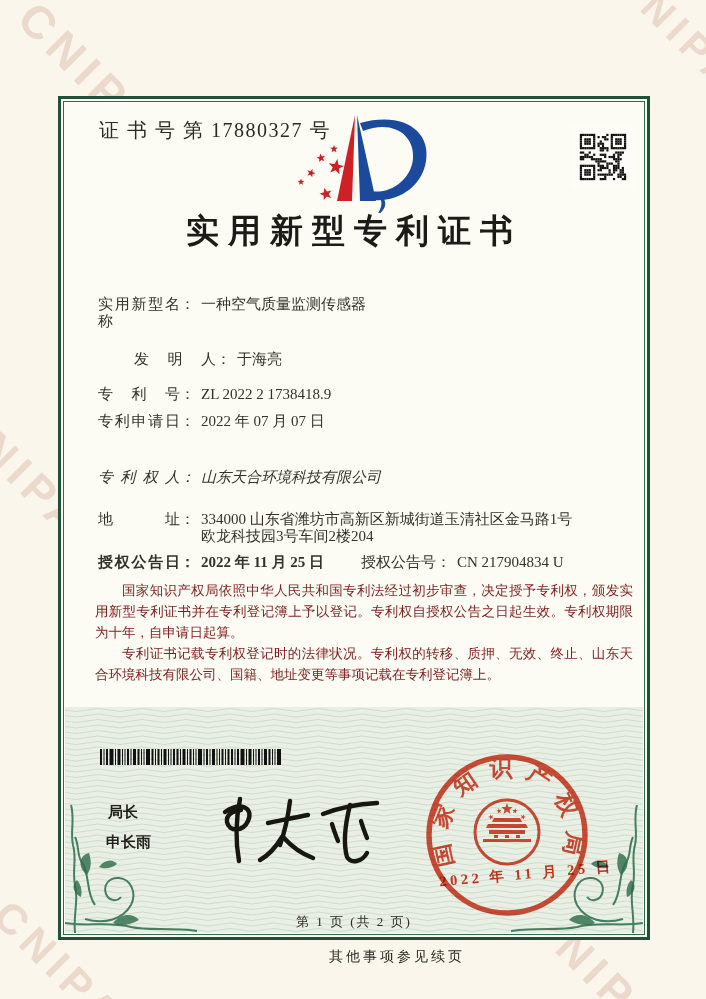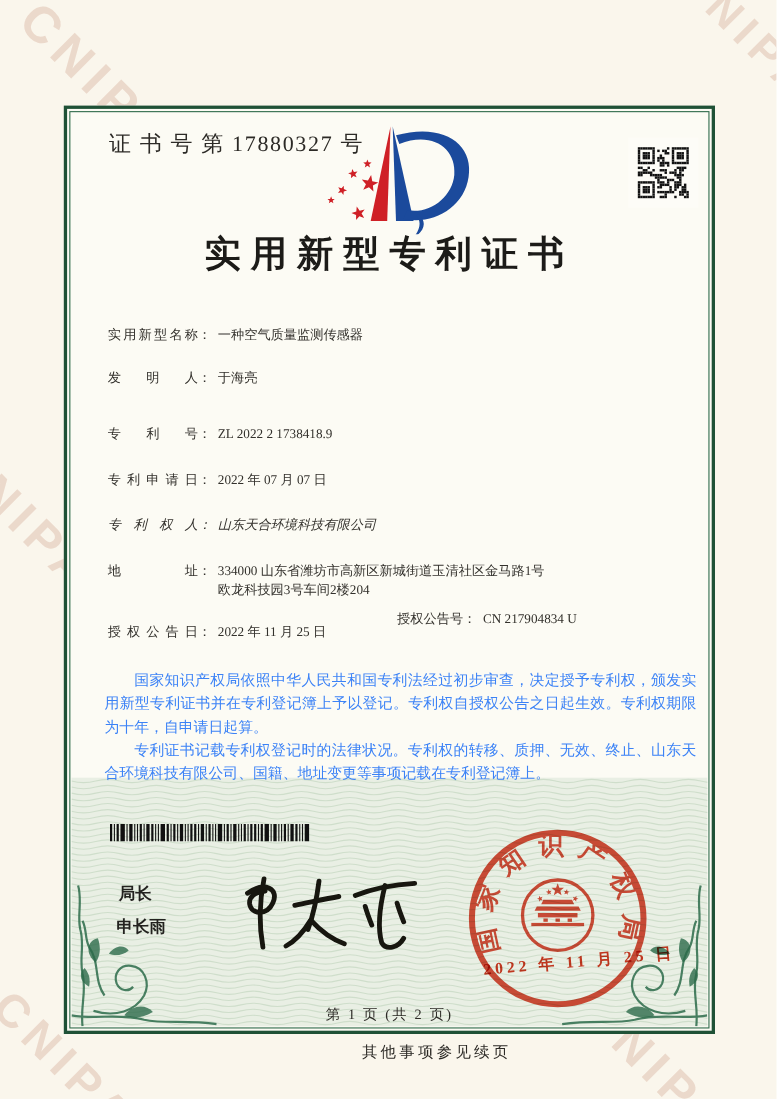--- a/index.html
+++ b/index.html
@@ -28,7 +28,7 @@
   .title{position:absolute;left:0;top:110px;width:100%;text-align:center;
          font-size:33px;font-weight:700;letter-spacing:9px;color:#1c1b18;}
   
-  .field-row{position:absolute;left:37px;font-size:12px;line-height:17px;}
+  .field-row{position:absolute;left:37px;font-size:15px;line-height:17px;}
   .field-label{display:inline-block;width:82px;text-align:justify;text-align-last:justify;vertical-align:top;}
   .field-colon{vertical-align:top;}
   .field-value{display:inline-block;margin-left:6px;max-width:440px;white-space:pre-line;vertical-align:top;}

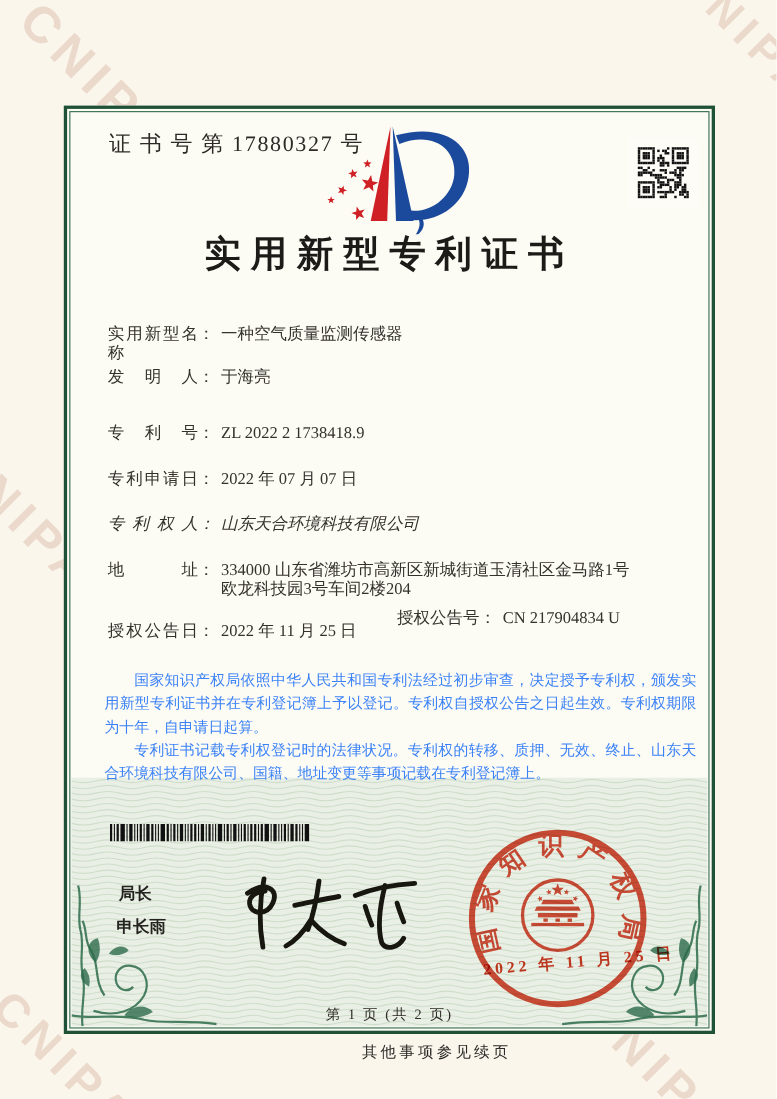--- a/index.html
+++ b/index.html
@@ -32,7 +32,7 @@
   .field-label{display:inline-block;width:82px;text-align:justify;text-align-last:justify;vertical-align:top;}
   .field-colon{vertical-align:top;}
   .field-value{display:inline-block;margin-left:6px;max-width:440px;white-space:pre-line;vertical-align:top;}
-  .row-0{top:197px;} .row-1{top:236px;} .row-2{top:287px;} .row-3{top:329px;}
+  .row-0{top:197px;} .row-1{top:252px;margin-left:36px;} .row-2{top:287px;} .row-3{top:329px;}
   .row-4{top:370px;font-style:italic;} .row-5{top:412px;} .row-grant{top:455px;}
   .grant-number{position:absolute;left:263px;top:0;white-space:nowrap;}
   .grant-date{position:absolute;left:0;top:12px;white-space:nowrap;}

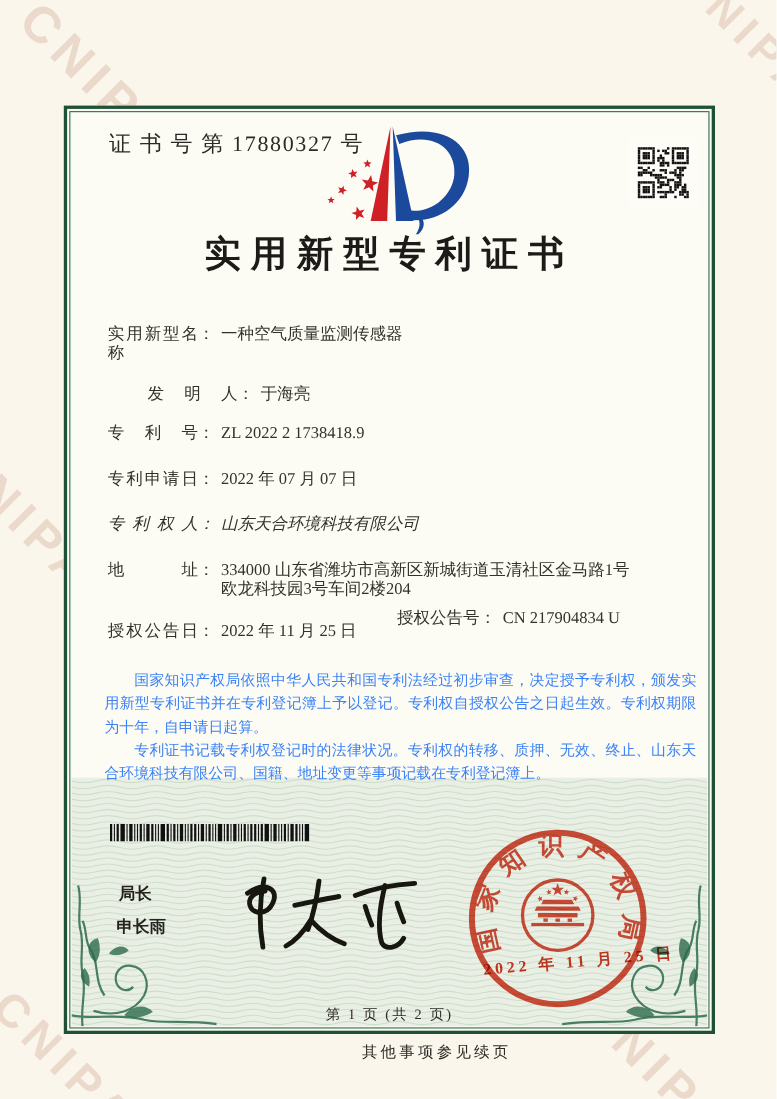--- a/index.html
+++ b/index.html
@@ -32,7 +32,7 @@
   .field-label{display:inline-block;width:82px;text-align:justify;text-align-last:justify;vertical-align:top;}
   .field-colon{vertical-align:top;}
   .field-value{display:inline-block;margin-left:6px;max-width:440px;white-space:pre-line;vertical-align:top;}
-  .row-0{top:197px;} .row-1{top:252px;margin-left:36px;} .row-2{top:287px;} .row-3{top:329px;}
+  .row-0{top:197px;} .row-1{top:252px;margin-left:36px;} .row-2{top:287px;} .row-3{top:314px;}
   .row-4{top:370px;font-style:italic;} .row-5{top:412px;} .row-grant{top:455px;}
   .grant-number{position:absolute;left:263px;top:0;white-space:nowrap;}
   .grant-date{position:absolute;left:0;top:12px;white-space:nowrap;}

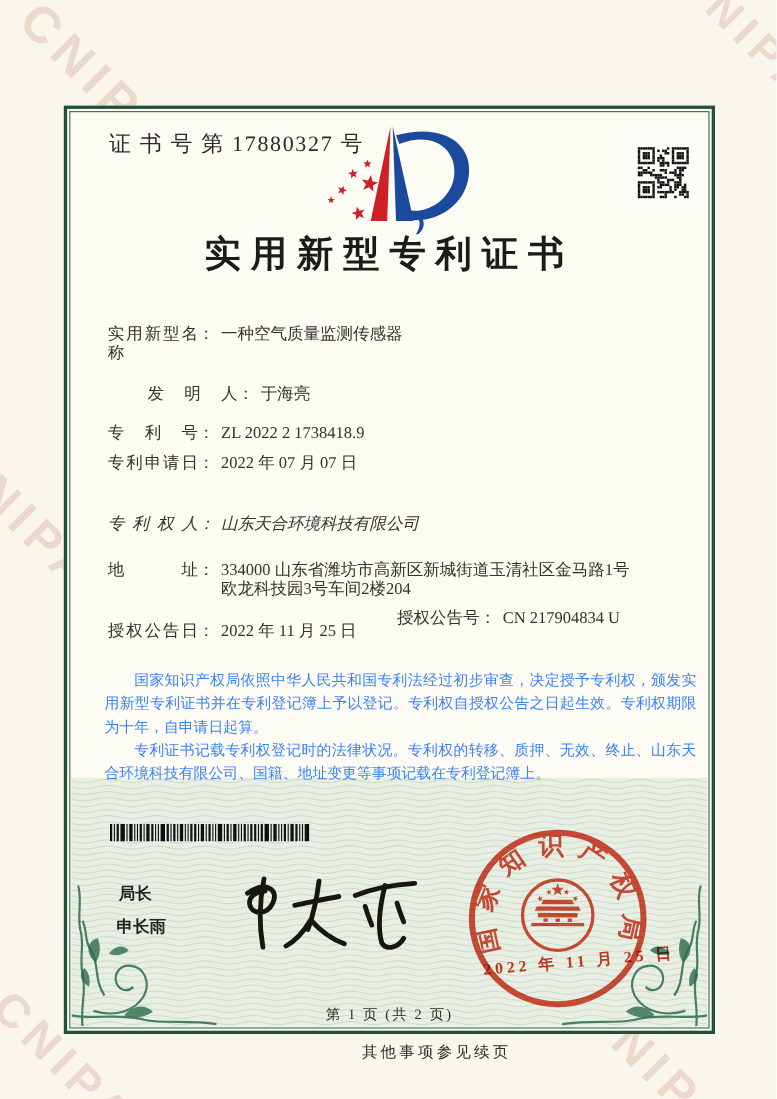--- a/index.html
+++ b/index.html
@@ -35,7 +35,7 @@
   .row-0{top:197px;} .row-1{top:252px;margin-left:36px;} .row-2{top:287px;} .row-3{top:314px;}
   .row-4{top:370px;font-style:italic;} .row-5{top:412px;} .row-grant{top:455px;}
   .grant-number{position:absolute;left:263px;top:0;white-space:nowrap;}
-  .grant-date{position:absolute;left:0;top:12px;white-space:nowrap;}
+  .grant-date{position:absolute;left:0;top:0;white-space:nowrap;font-weight:bold;}
   
   .body-text{position:absolute;left:34px;top:481px;width:538px;font-size:13.5px;line-height:21px;
              text-align:justify;color:#3b82f6;margin-top:28px;}

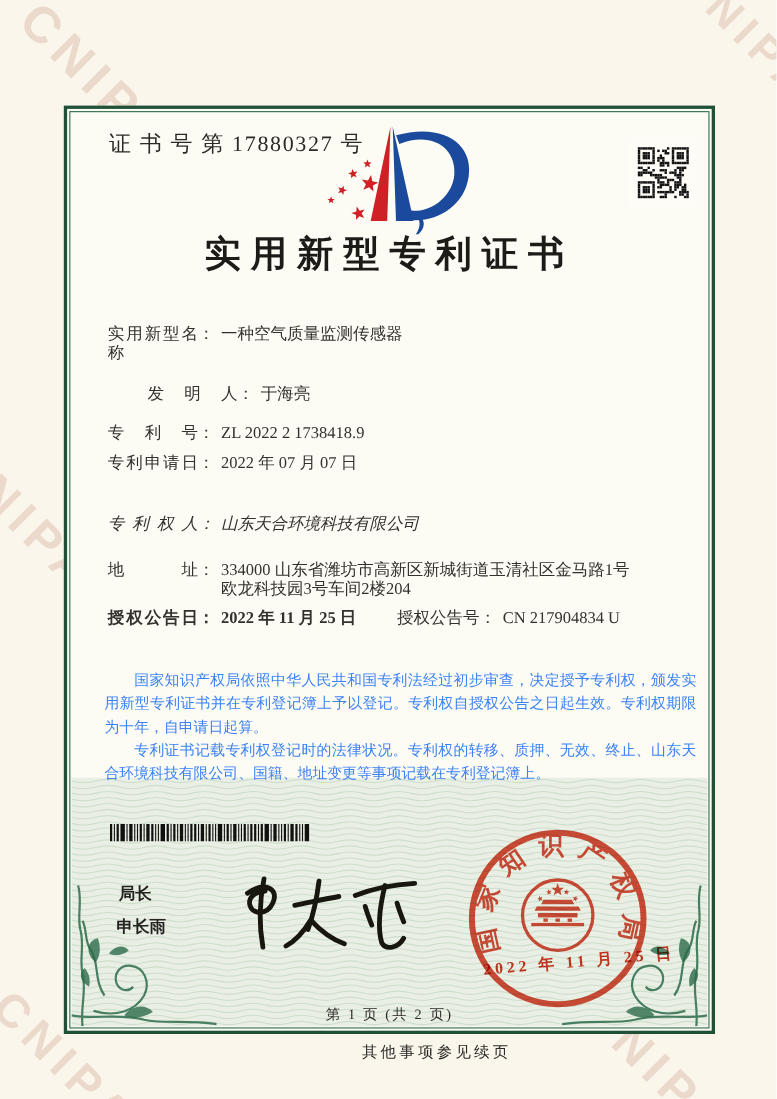--- a/index.html
+++ b/index.html
@@ -38,7 +38,7 @@
   .grant-date{position:absolute;left:0;top:0;white-space:nowrap;font-weight:bold;}
   
   .body-text{position:absolute;left:34px;top:481px;width:538px;font-size:13.5px;line-height:21px;
-             text-align:justify;color:#3b82f6;margin-top:28px;}
+             text-align:justify;color:#7f1d1d;}
   .body-text p{margin:0;text-indent:2em;}
   
   .barcode{position:absolute;left:39px;top:650px;width:186px;height:16px;}

